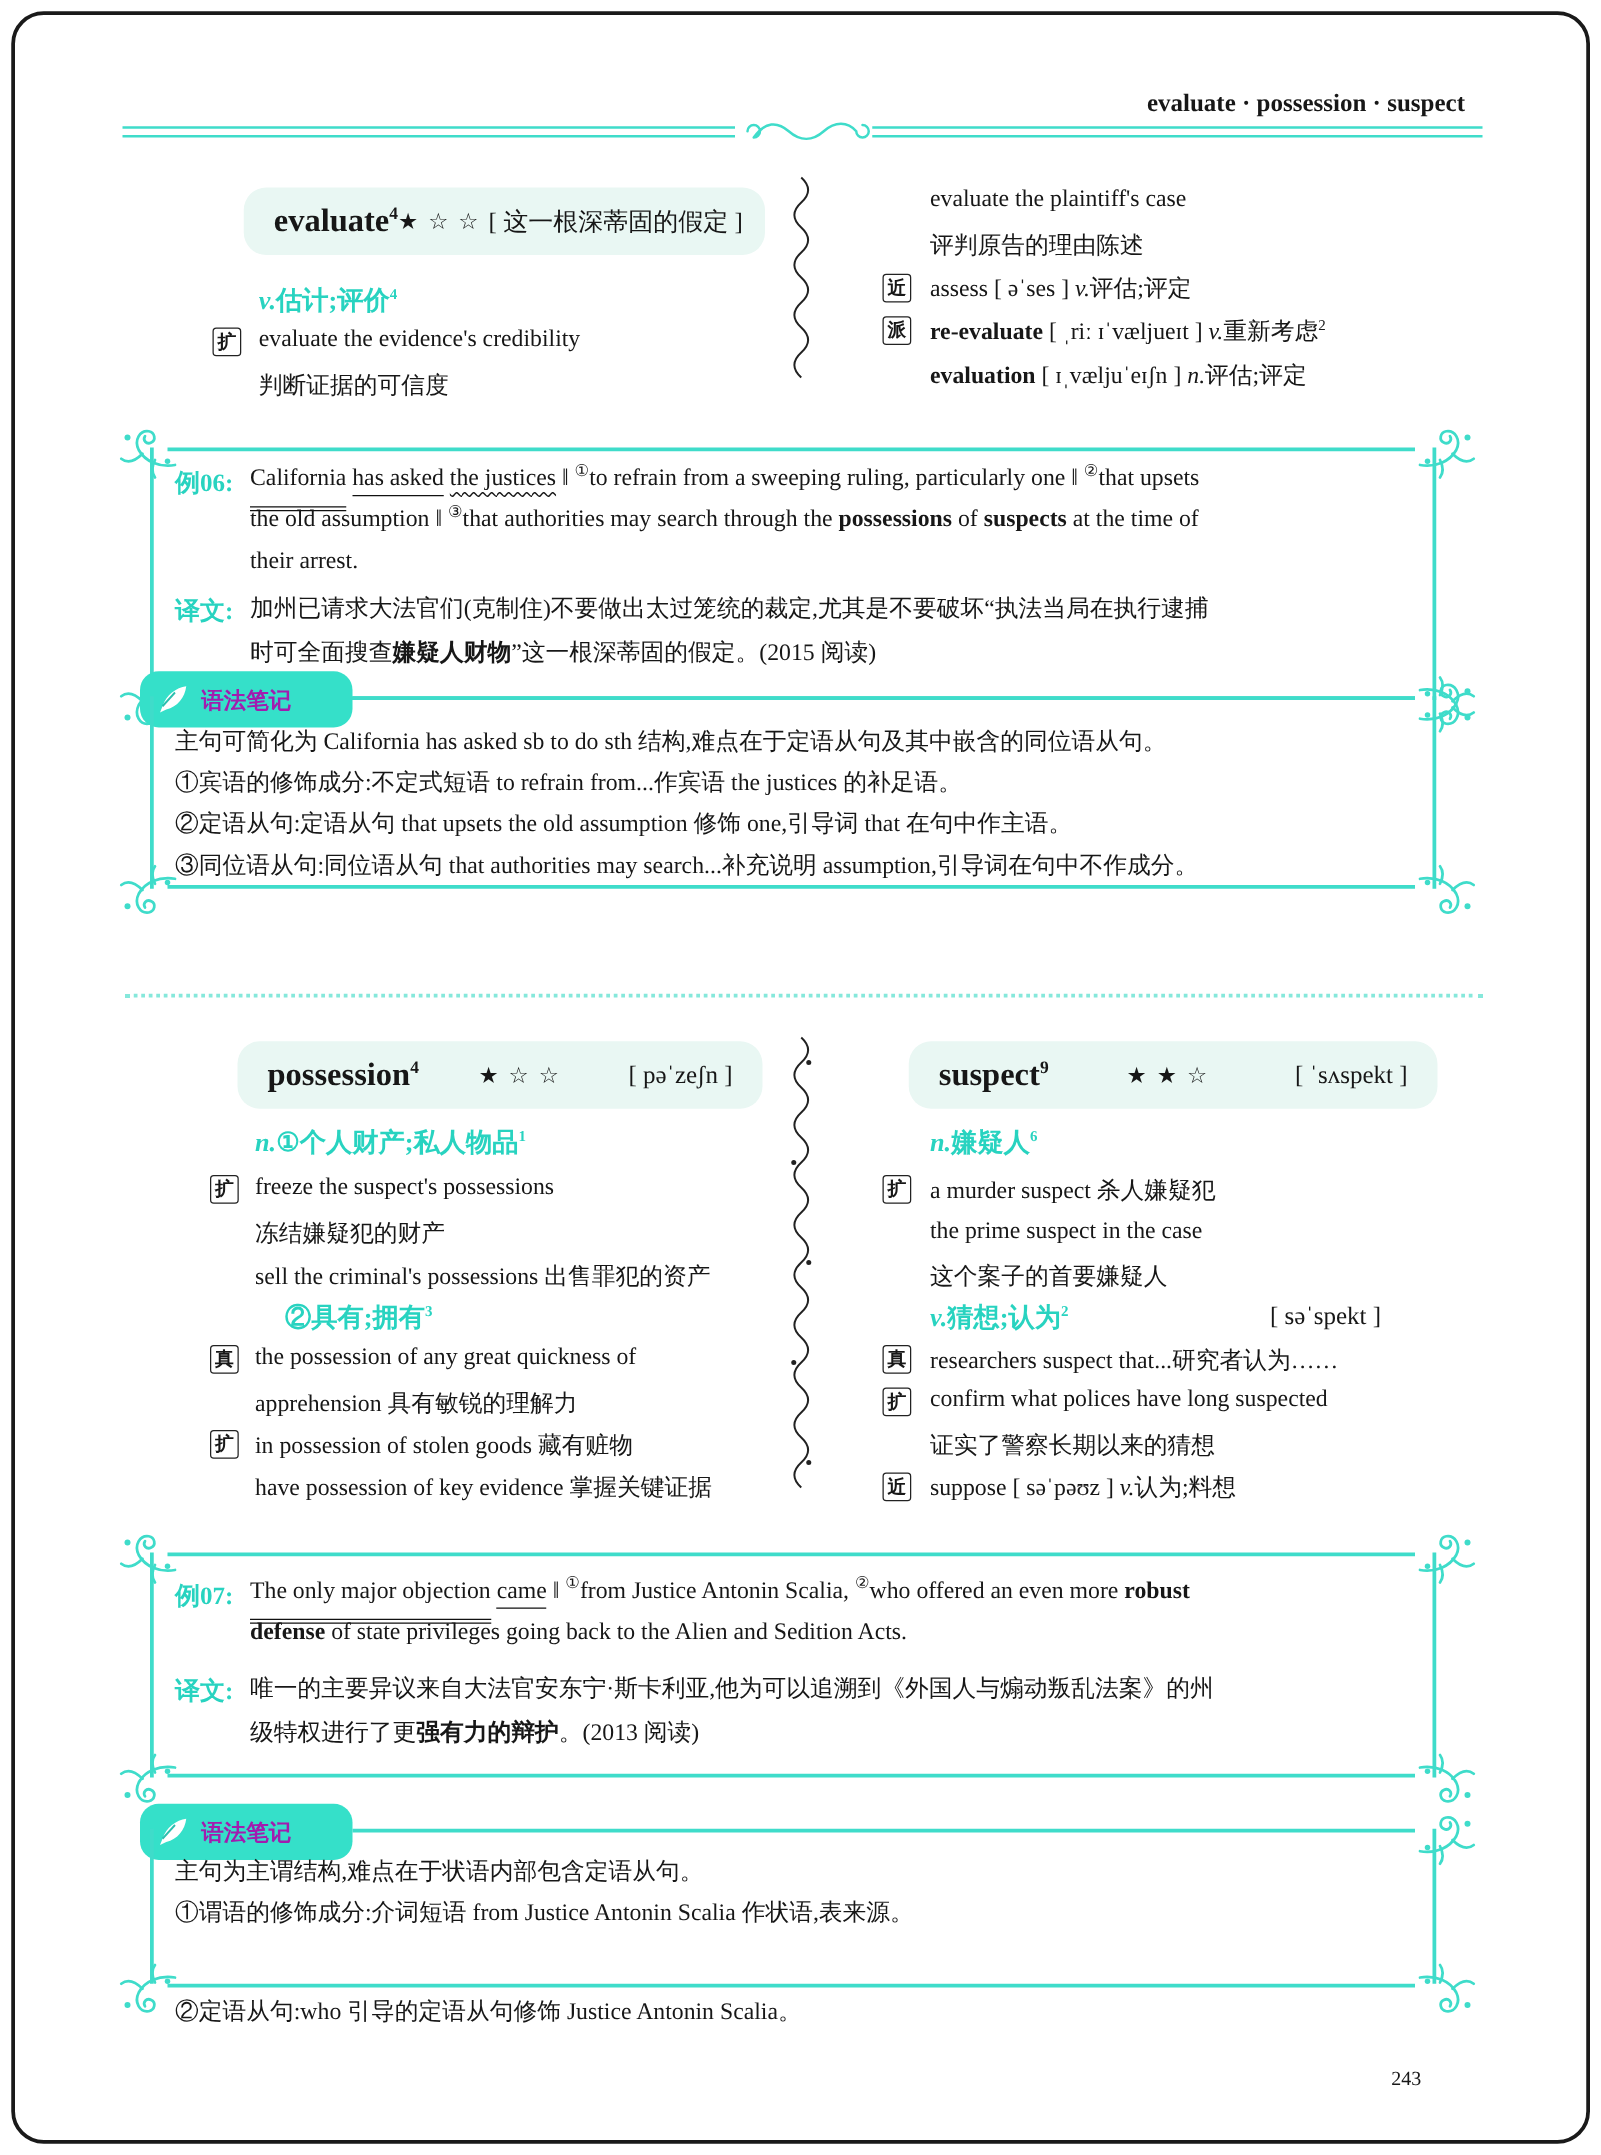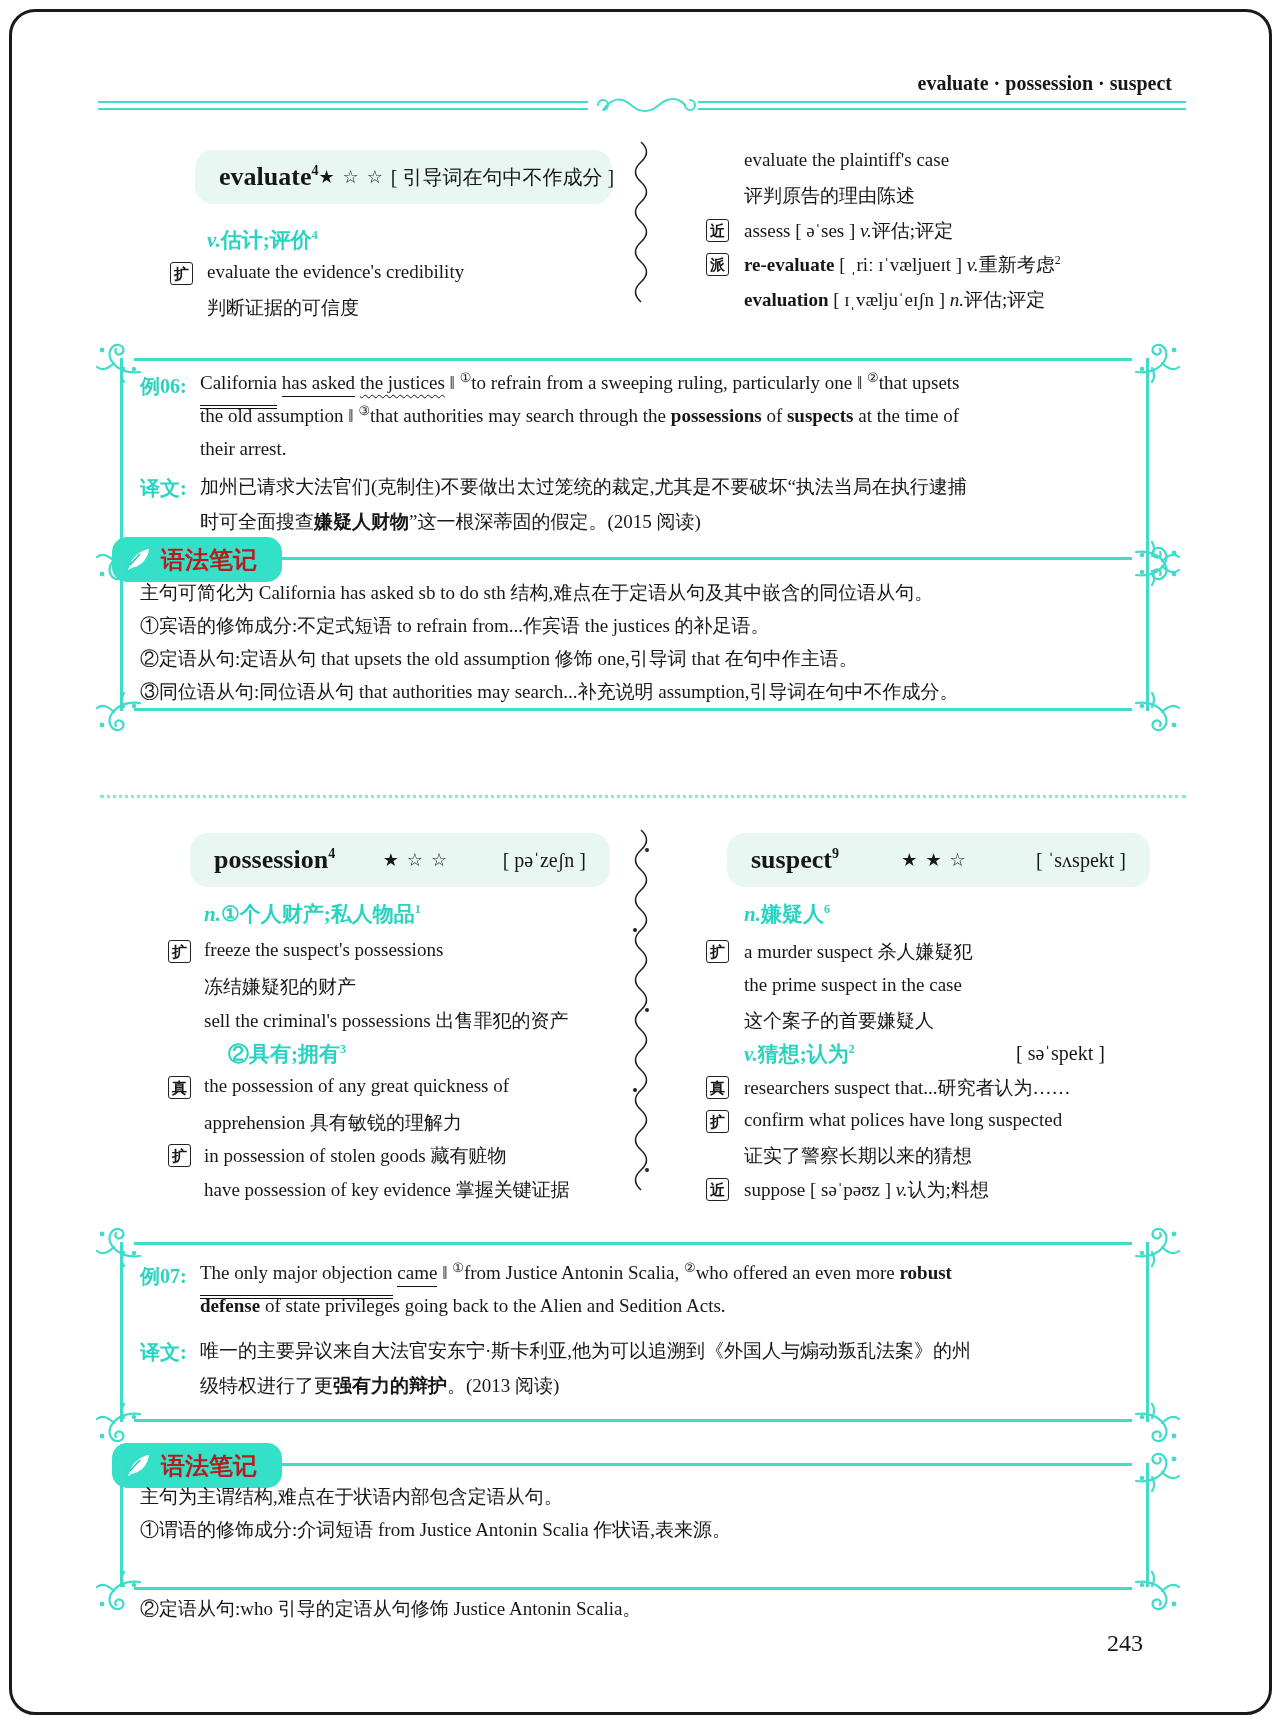--- a/index.html
+++ b/index.html
@@ -75,7 +75,7 @@
   <div class="abs wordbox" style="left:195px;top:150px;width:417px;">
     <span class="hw"><span>evaluate</span><sup>4</sup></span>
     <span class="stars">★☆☆</span>
-    <span class="ipa">[ 引导词在句中不作成分 ]</span>
+    <span class="ipa">[ 这一根深蒂固的假定 ]</span>
   </div>
   <div class="abs sense" style="left:207px;top:226px;">
     <span class="posi">v.</span><span>估计;评价</span><sup>4</sup>

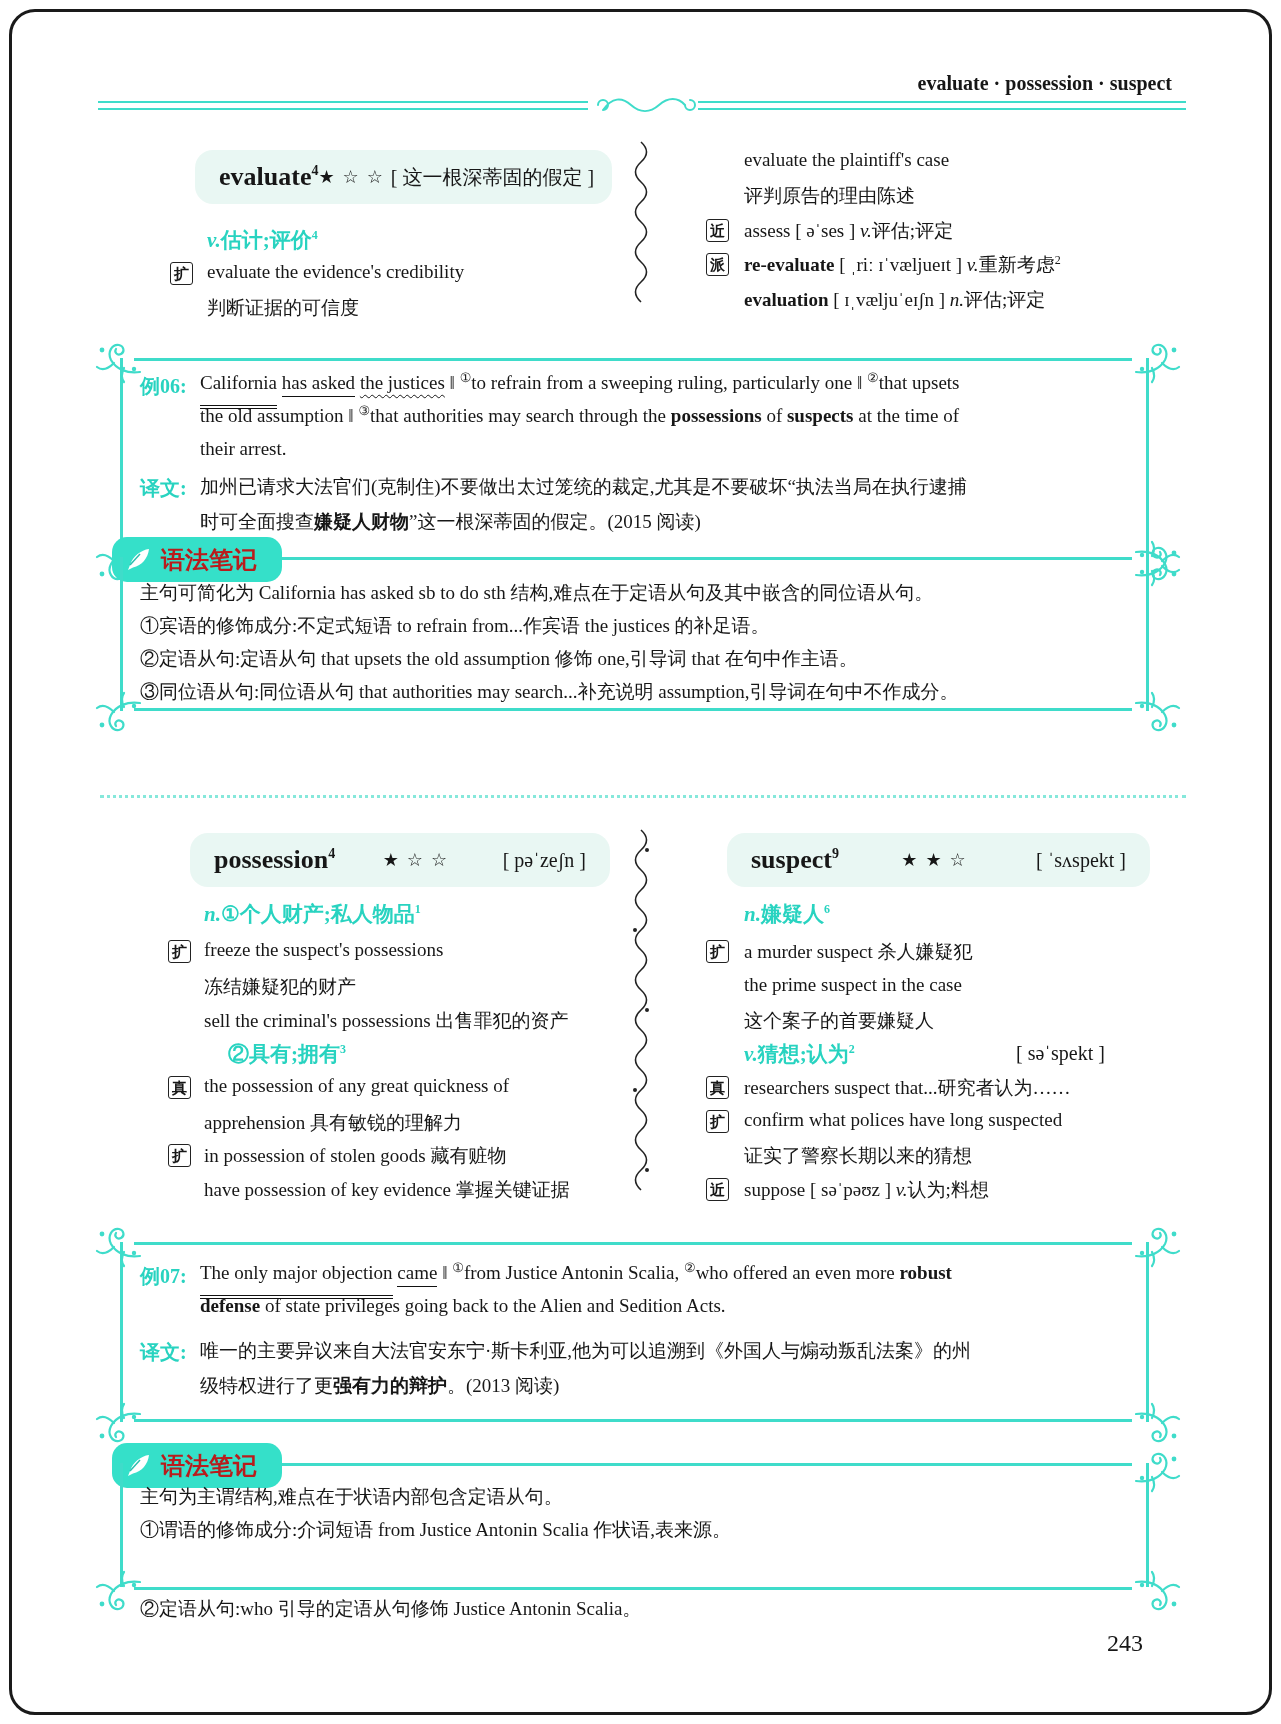--- a/index.html
+++ b/index.html
@@ -38,7 +38,7 @@
   .supb{font-size:12px;vertical-align:super;line-height:0;}
   .gbadge{width:170px;height:45px;border-radius:15px;background:var(--badge);display:flex;
           align-items:center;gap:9px;padding-left:13px;box-sizing:border-box;}
-  .gbadge .t{color:#b91c1c;font-weight:bold;font-size:24px;font-family:"Liberation Sans","DejaVu Sans",sans-serif;}
+  .gbadge .t{color:#a21caf;font-weight:bold;font-size:18px;font-family:"Liberation Sans","DejaVu Sans",sans-serif;}
   .gline{font-size:19px;white-space:nowrap;}
   .orn{width:48px;height:48px;}
   .o-tr{transform:scaleX(-1);}

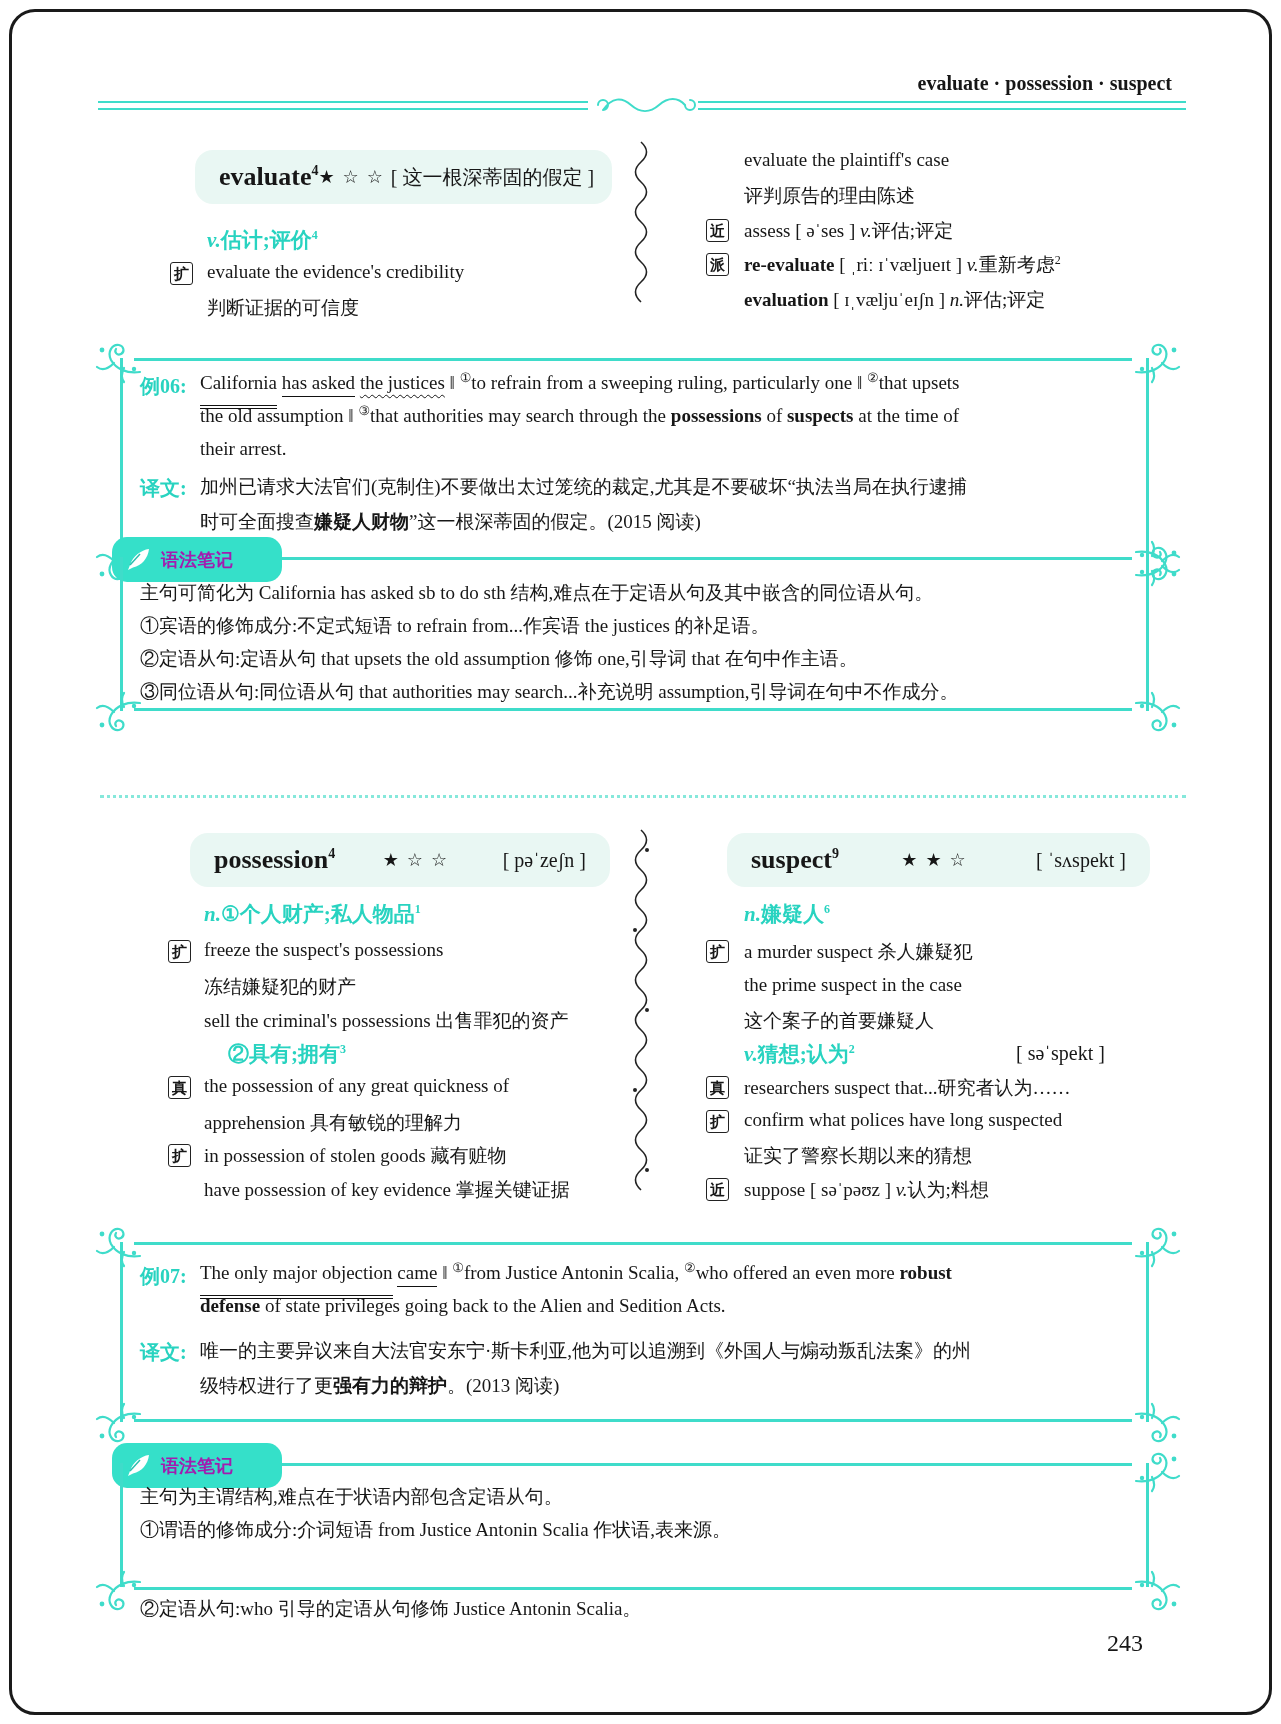--- a/index.html
+++ b/index.html
@@ -44,7 +44,7 @@
   .o-tr{transform:scaleX(-1);}
   .o-bl{transform:scaleY(-1);}
   .o-br{transform:scale(-1,-1);}
-  .pageno{font-size:24px;}
+  .pageno{font-size:16px;margin-top:25px;}
 </style>
 </head>
 <body>

